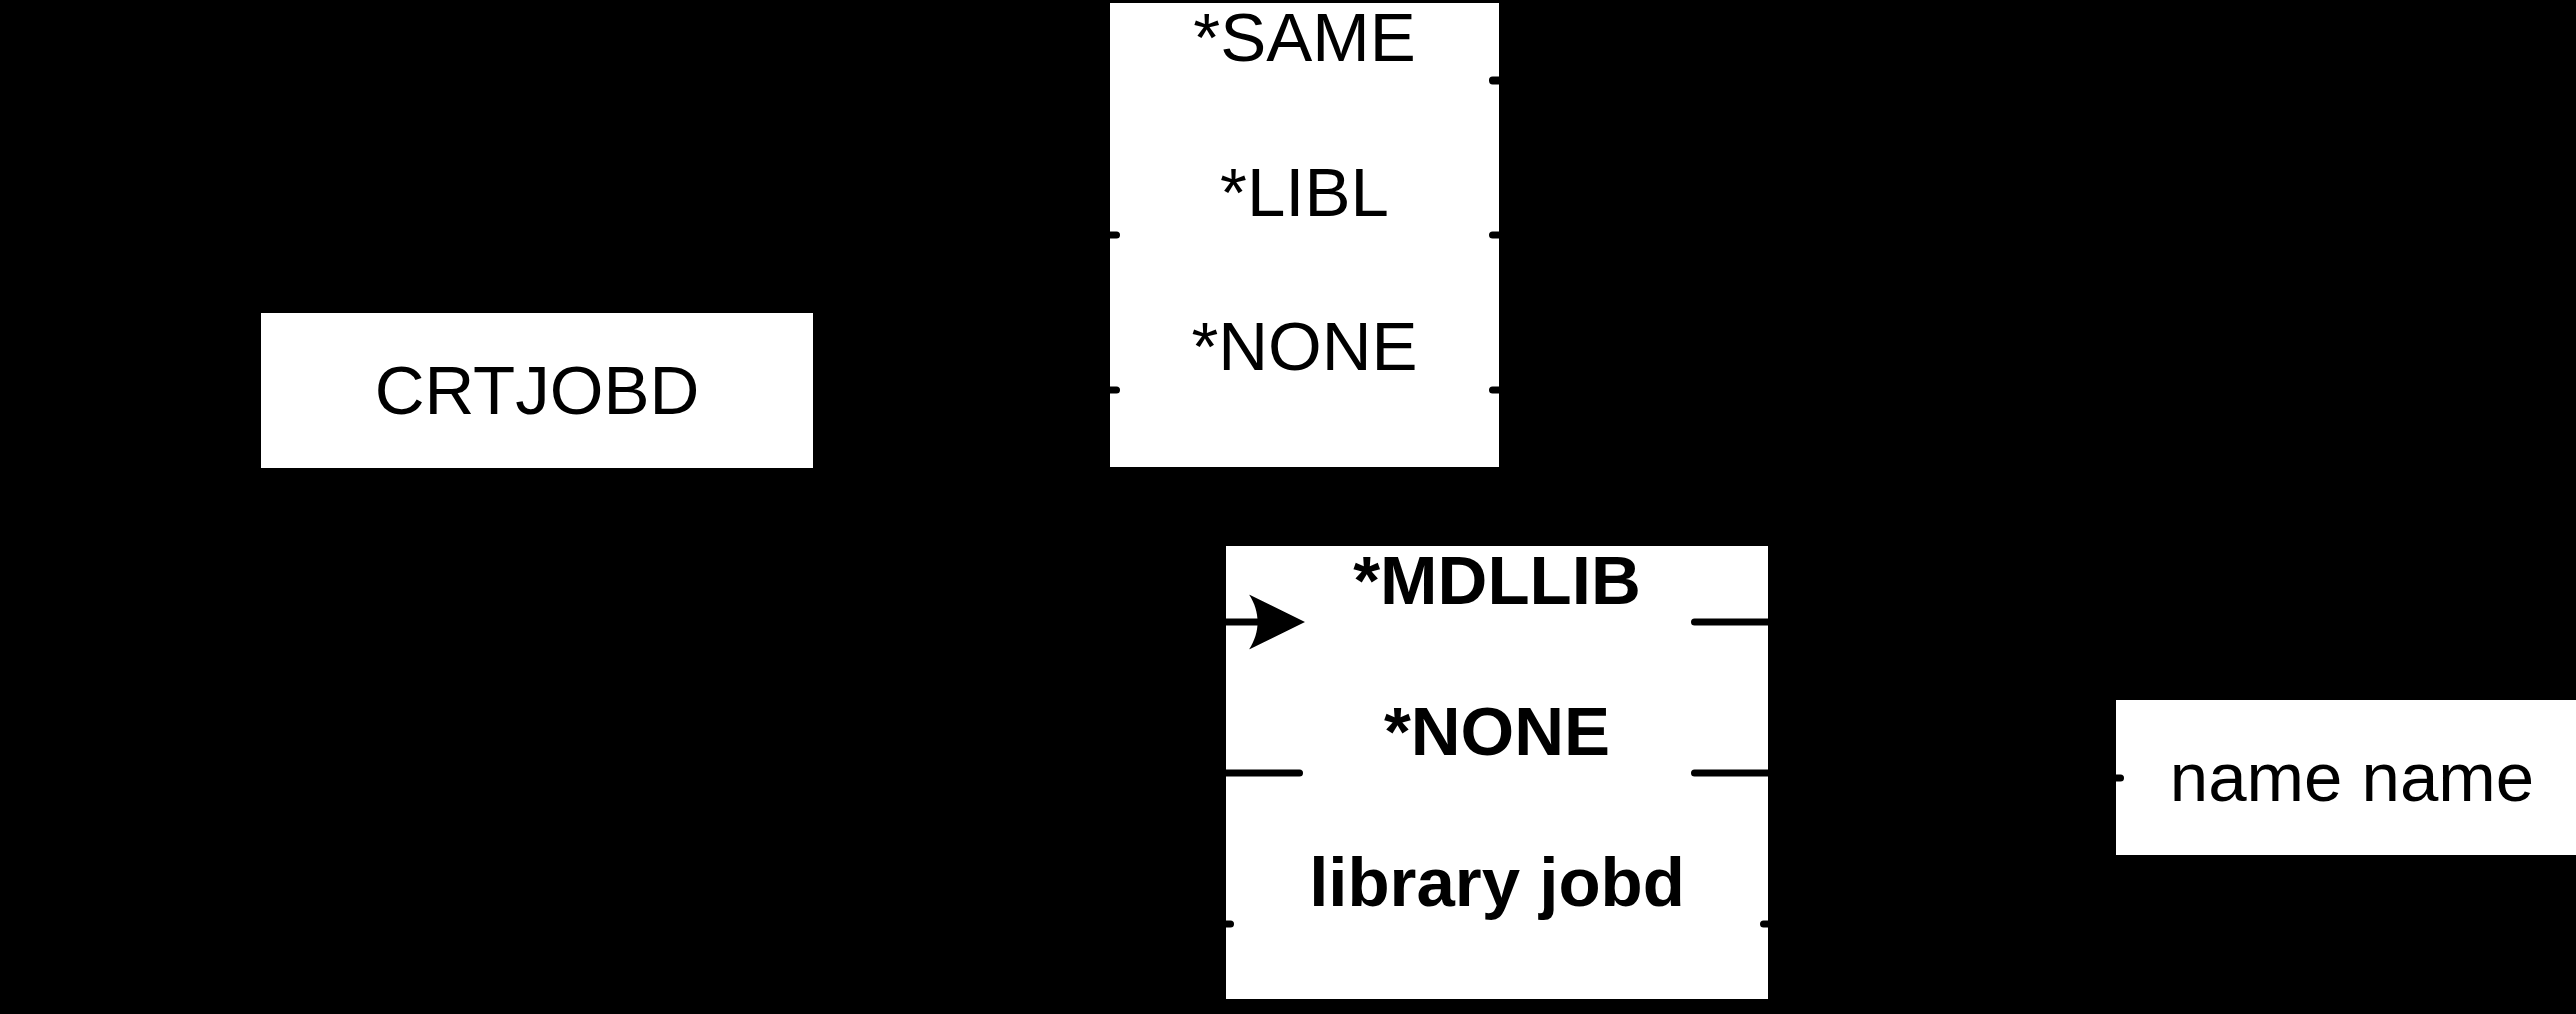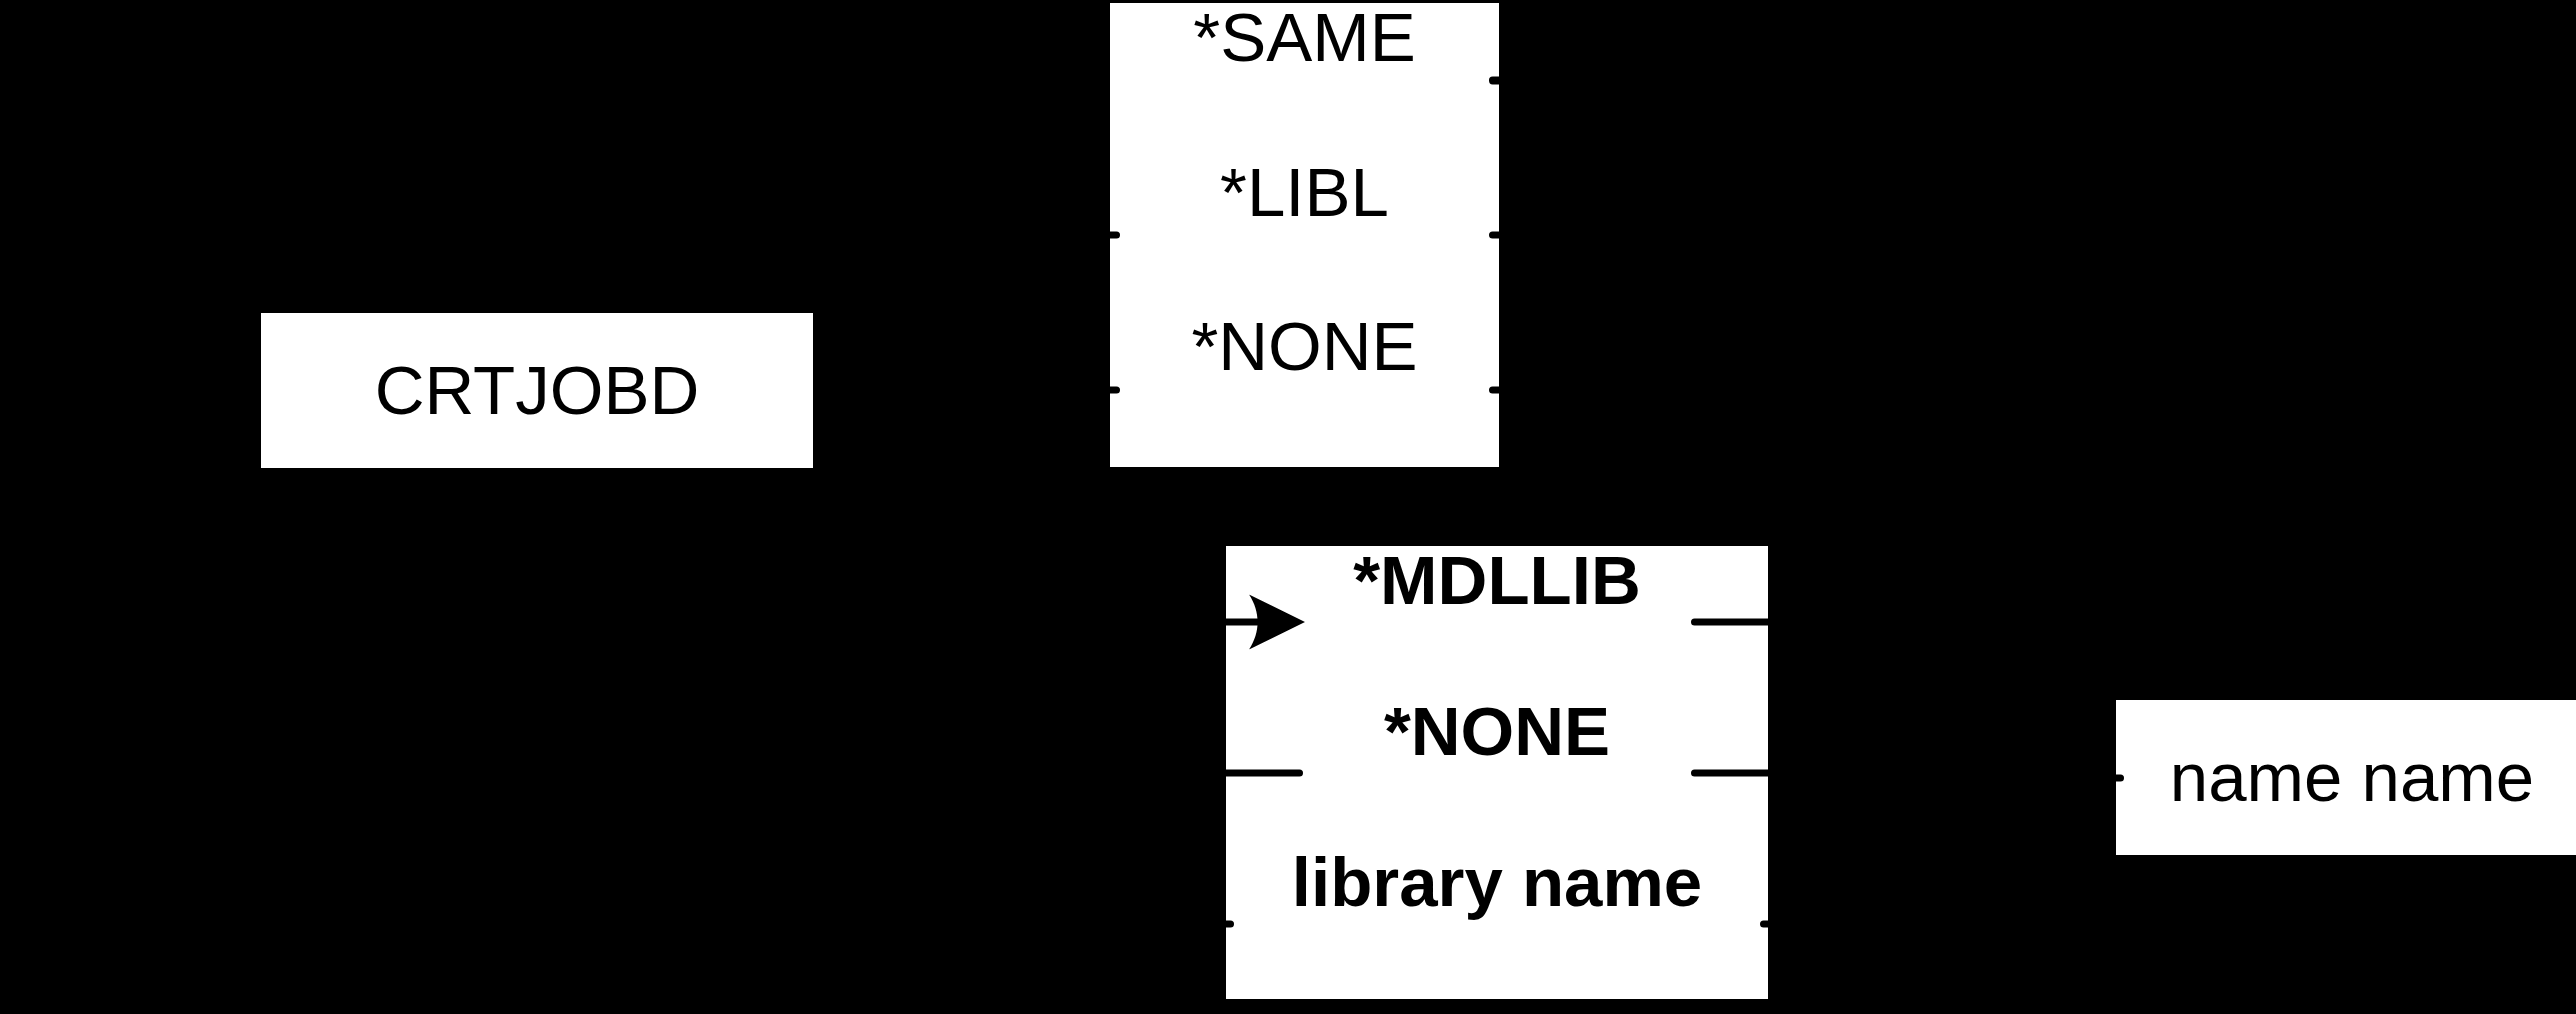--- a/index.html
+++ b/index.html
@@ -120,7 +120,7 @@
       <div class="stub stub-right len-long"></div>
     </div>
     <div class="choice-row">
-      <span class="label">library name</span>
+      <span class="label">library jobd</span>
       <div class="stub stub-left len-dot"></div>
       <div class="stub stub-right len-dot"></div>
     </div>

